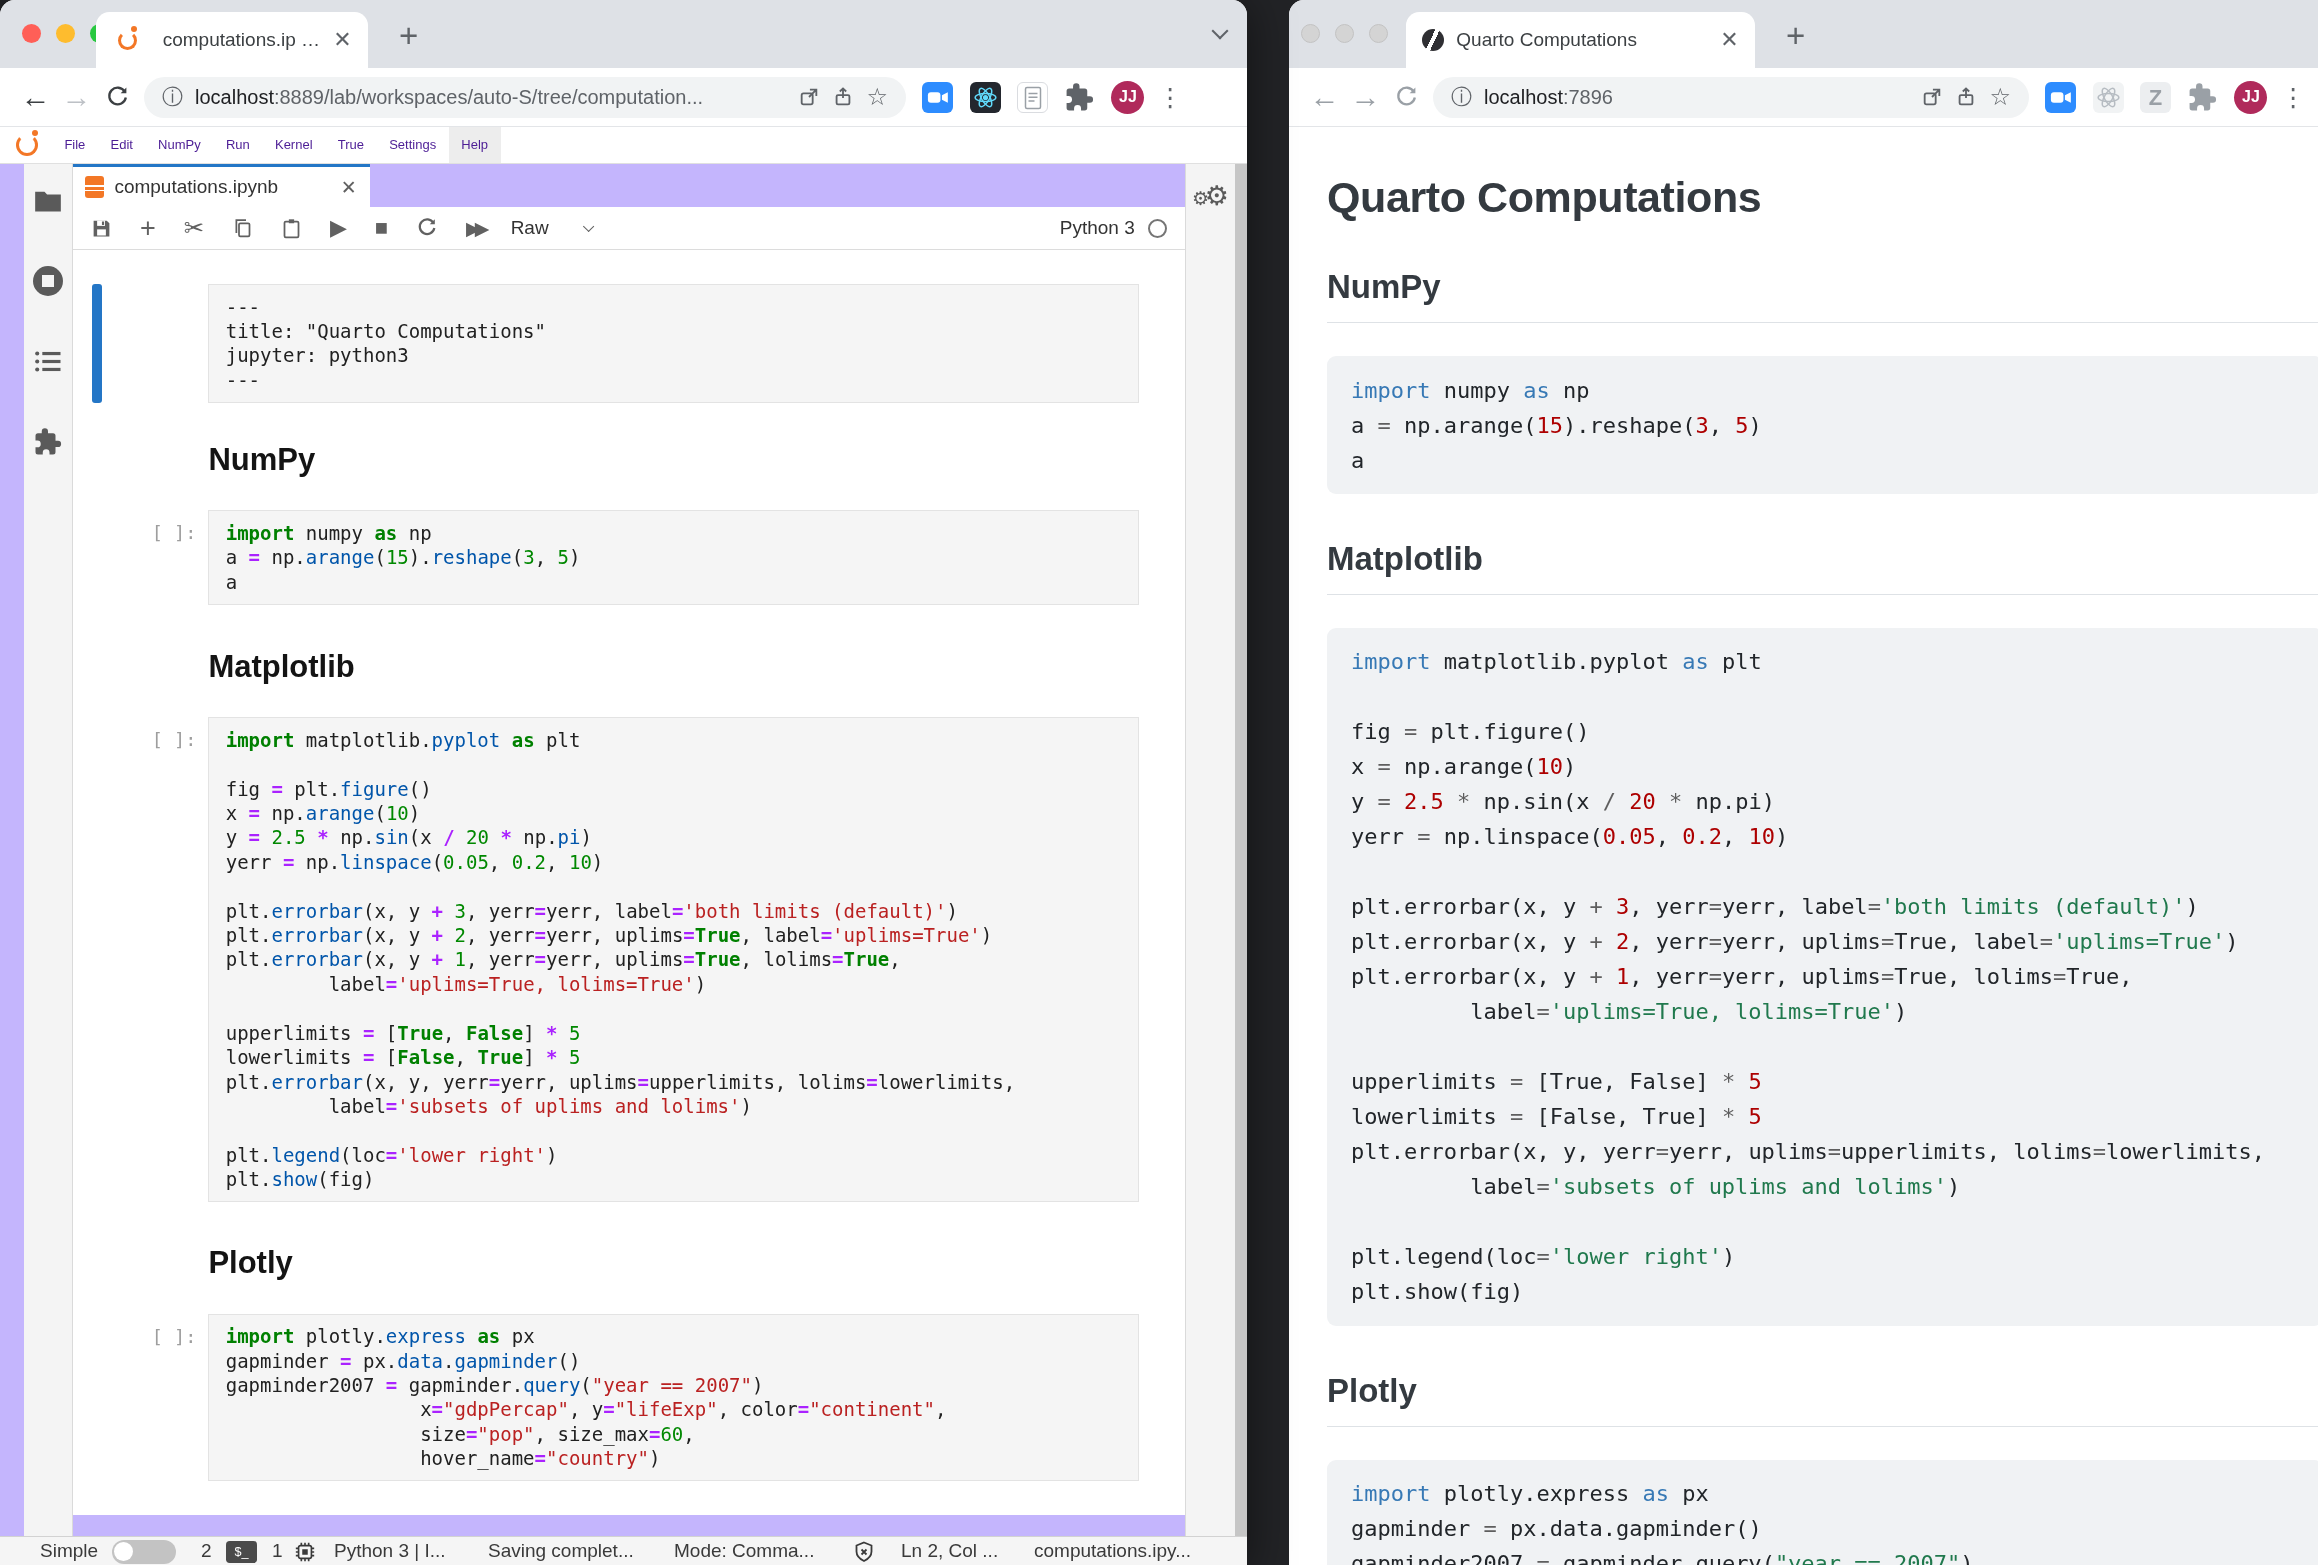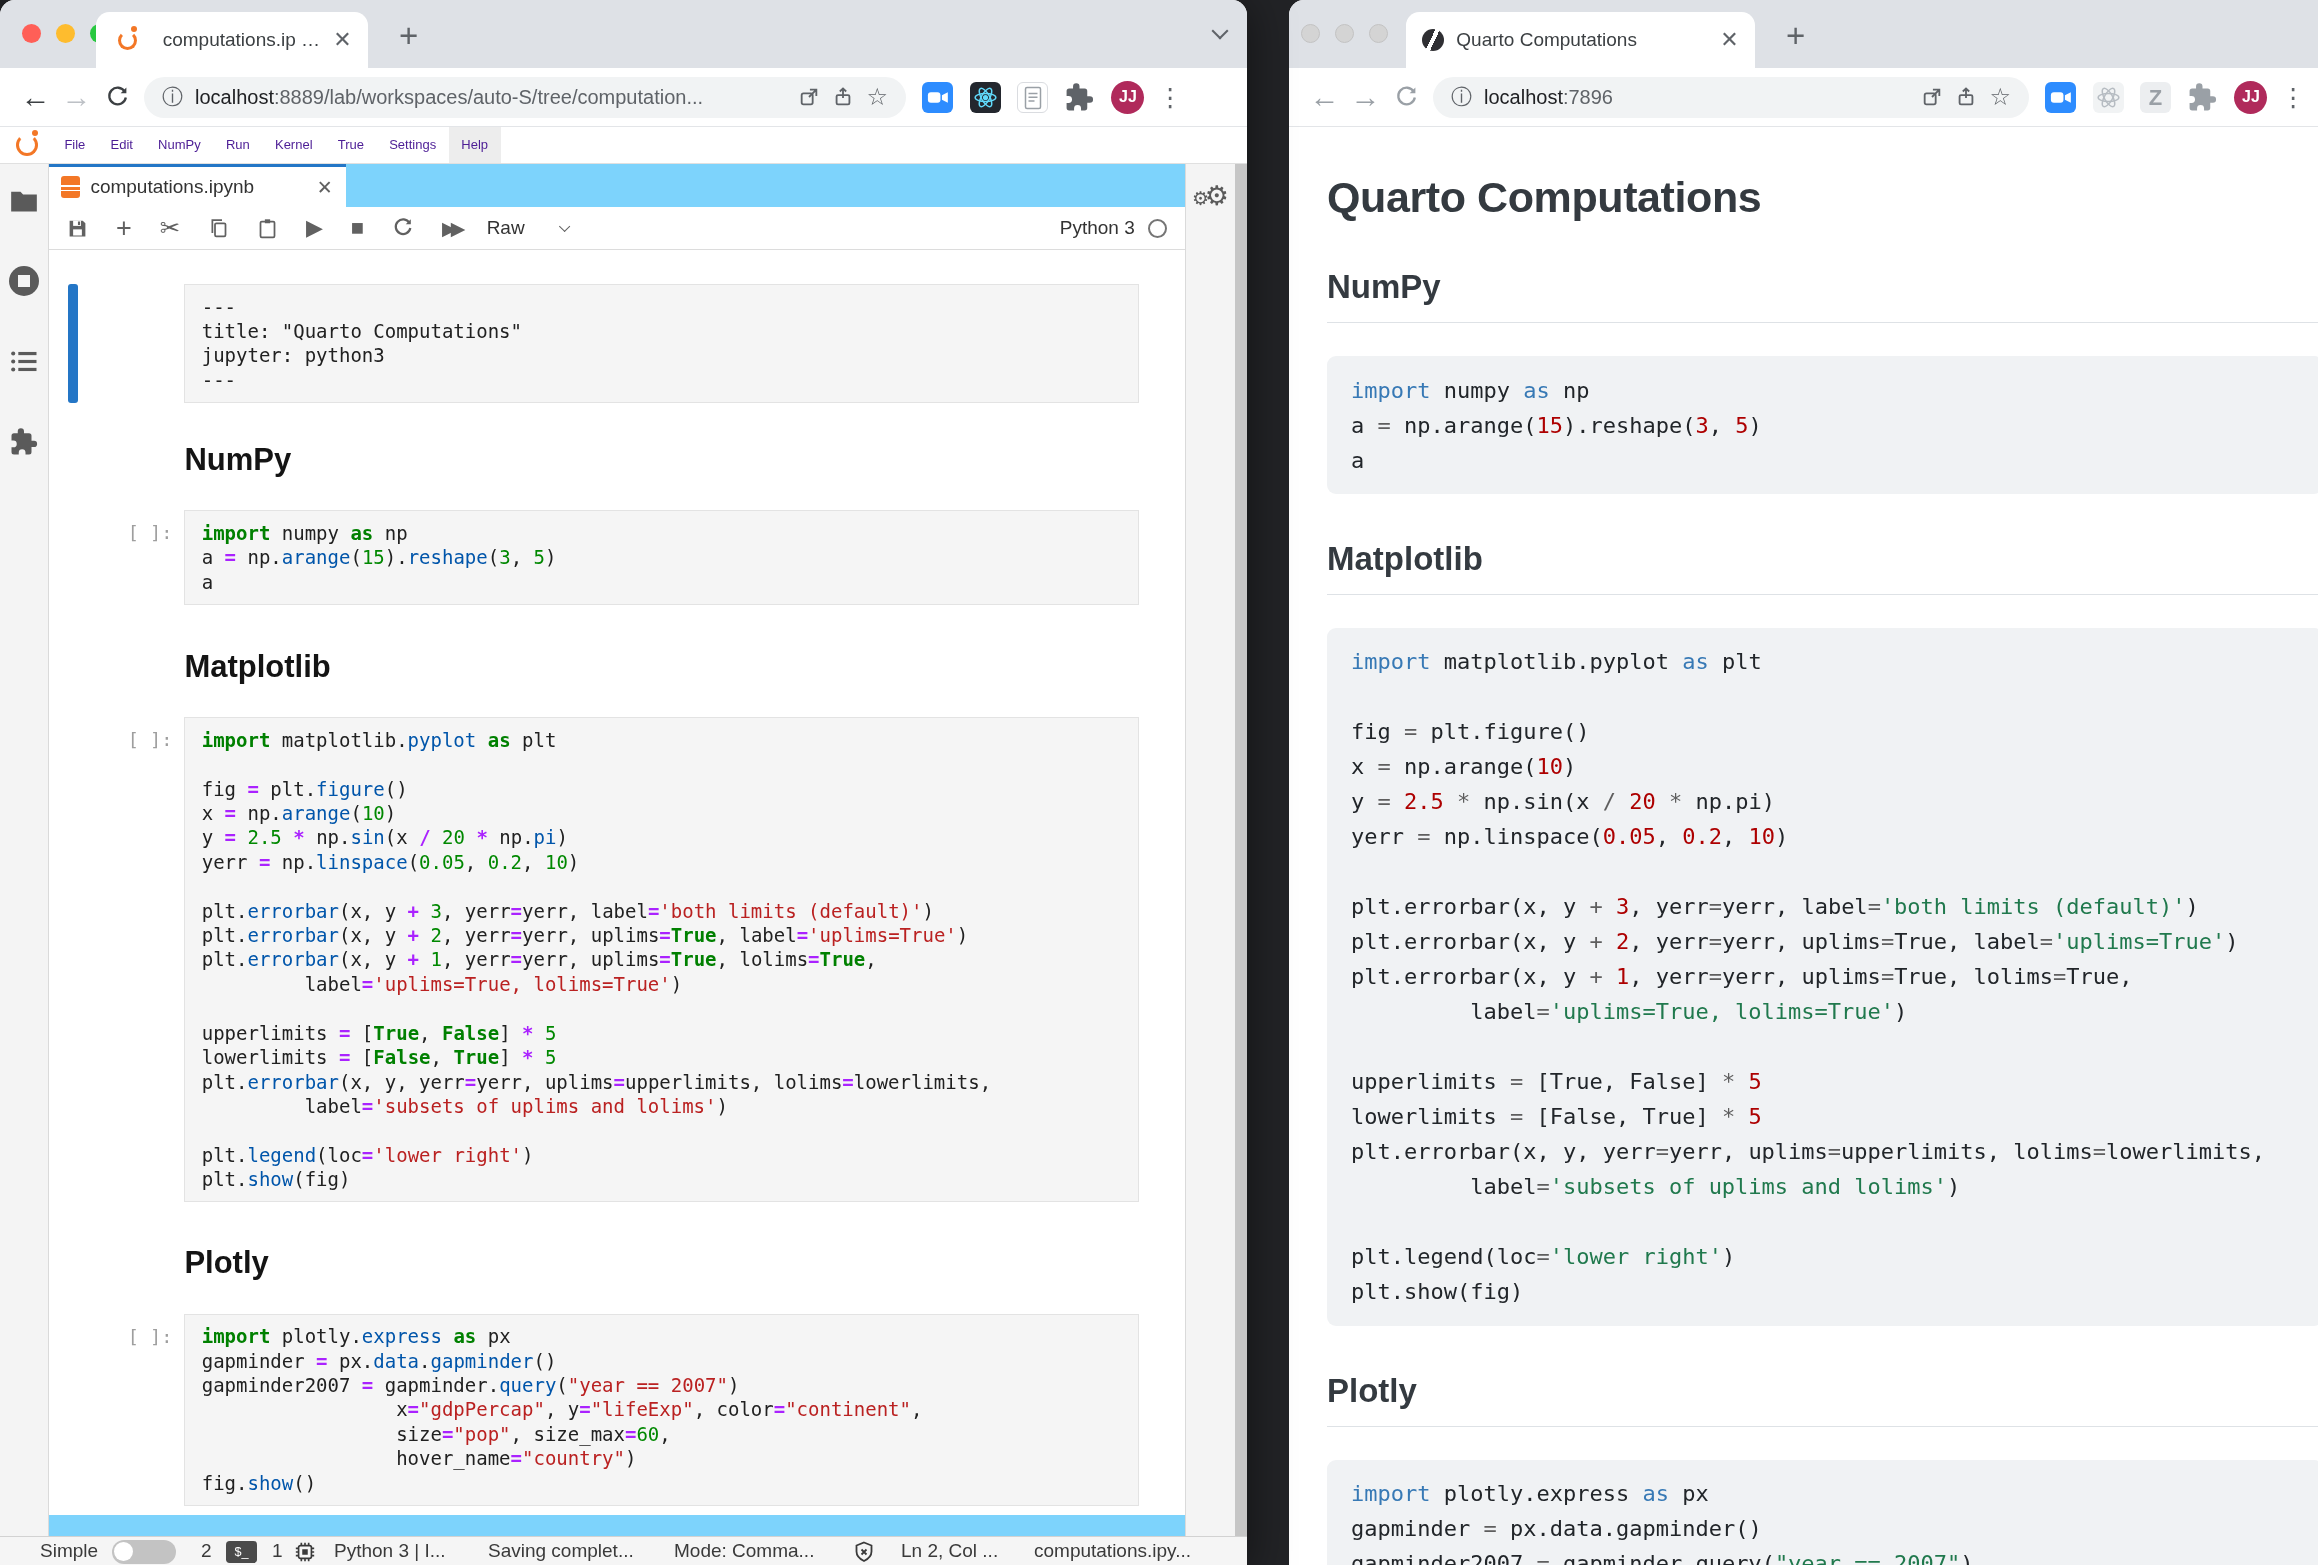--- a/index.html
+++ b/index.html
@@ -48,7 +48,7 @@
   .jl-menu-item { font-size:13px; color:#4c1d95; padding:0 12.6px; line-height:36px; }
   .jl-menu-item.hl { background:#ededed; }
 
-  .workspace { position:absolute; top:164px; bottom:30px; left:0; right:0; display:flex; background:#7dd3fc; }
+  .workspace { position:absolute; top:164px; bottom:30px; left:0; right:0; display:flex; background:#c4b5fd;padding-left:24px; }
   .activitybar { width:49px; background:#f4f4f4; border-right:0.7px solid #dadada; display:flex; flex-direction:column;
                  align-items:center; padding-top:25px; gap:53px; flex:none; }
   .dock { flex:1; display:flex; flex-direction:column; min-width:0; }

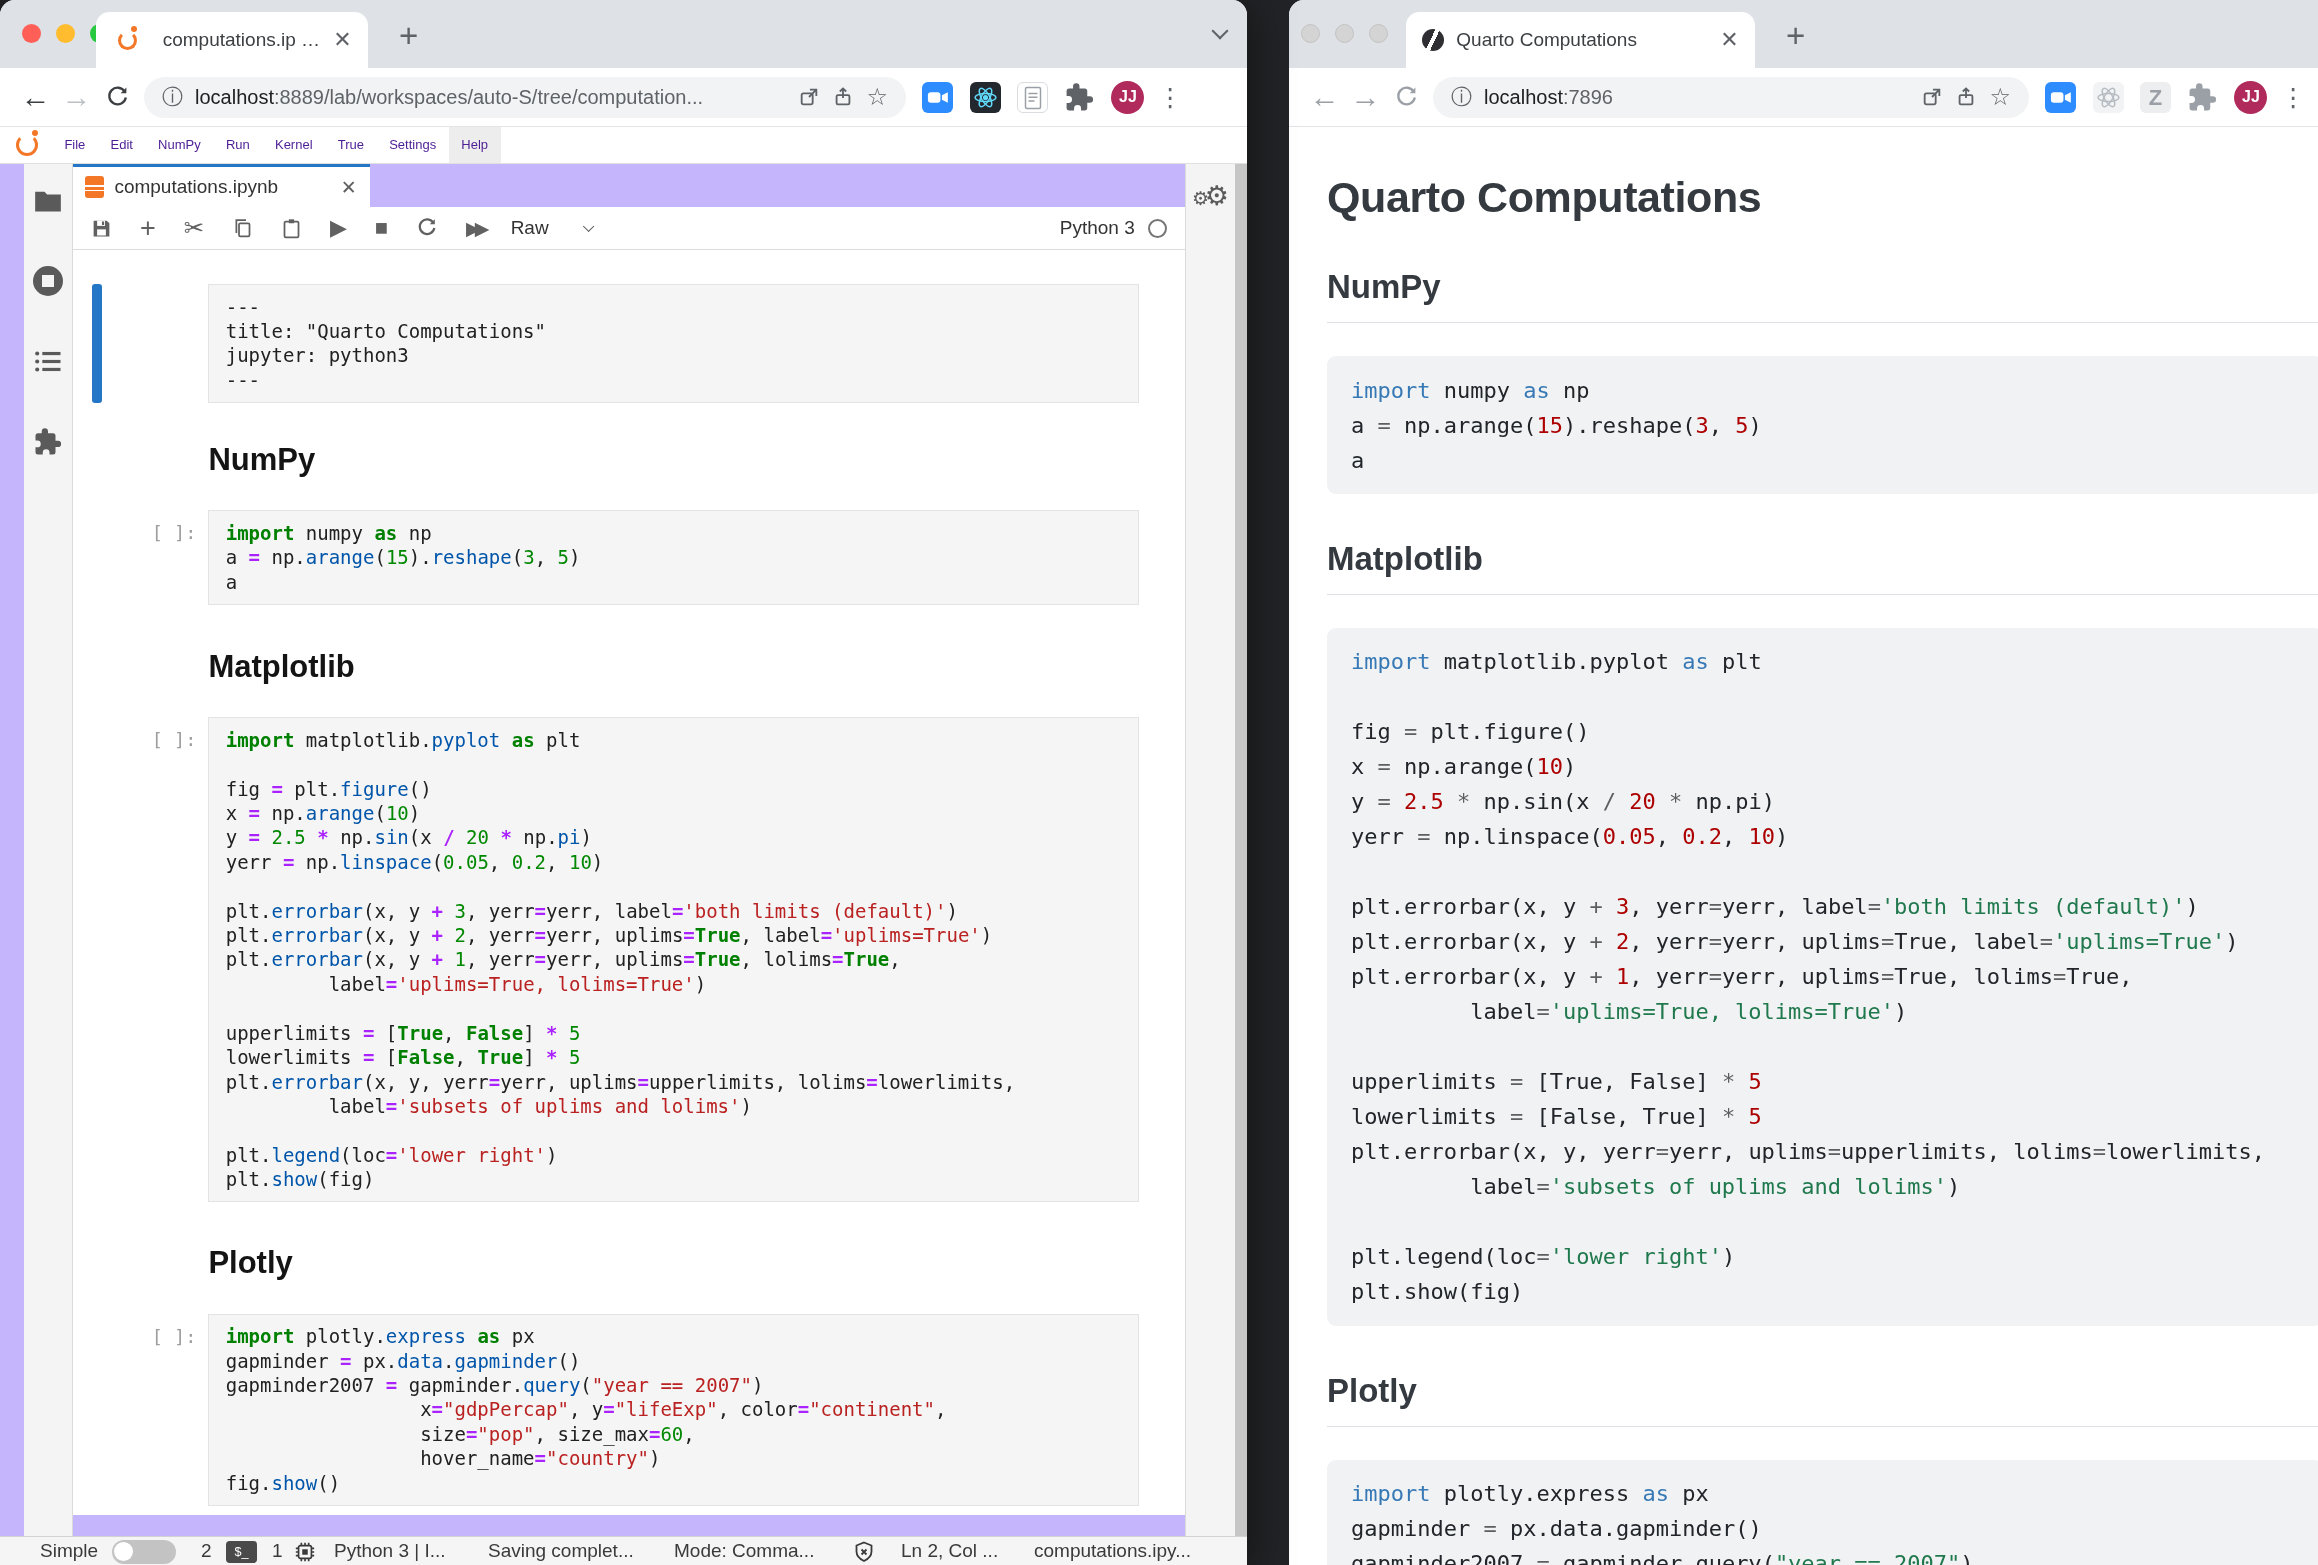--- a/index.html
+++ b/index.html
@@ -355,7 +355,6 @@
                 <div class="cl"><span class="pl">                 x</span><span class="op">=</span><span class="st">"gdpPercap"</span><span class="pl">, y</span><span class="op">=</span><span class="st">"lifeExp"</span><span class="pl">, color</span><span class="op">=</span><span class="st">"continent"</span><span class="pl">,</span></div>
                 <div class="cl"><span class="pl">                 size</span><span class="op">=</span><span class="st">"pop"</span><span class="pl">, size_max</span><span class="op">=</span><span class="nu">60</span><span class="pl">,</span></div>
                 <div class="cl"><span class="pl">                 hover_name</span><span class="op">=</span><span class="st">"country"</span><span class="pl">)</span></div>
-                <div class="cl"><span class="pl">fig.</span><span class="fn">show</span><span class="pl">()</span></div>
               </div>
           </div>
         </div>

